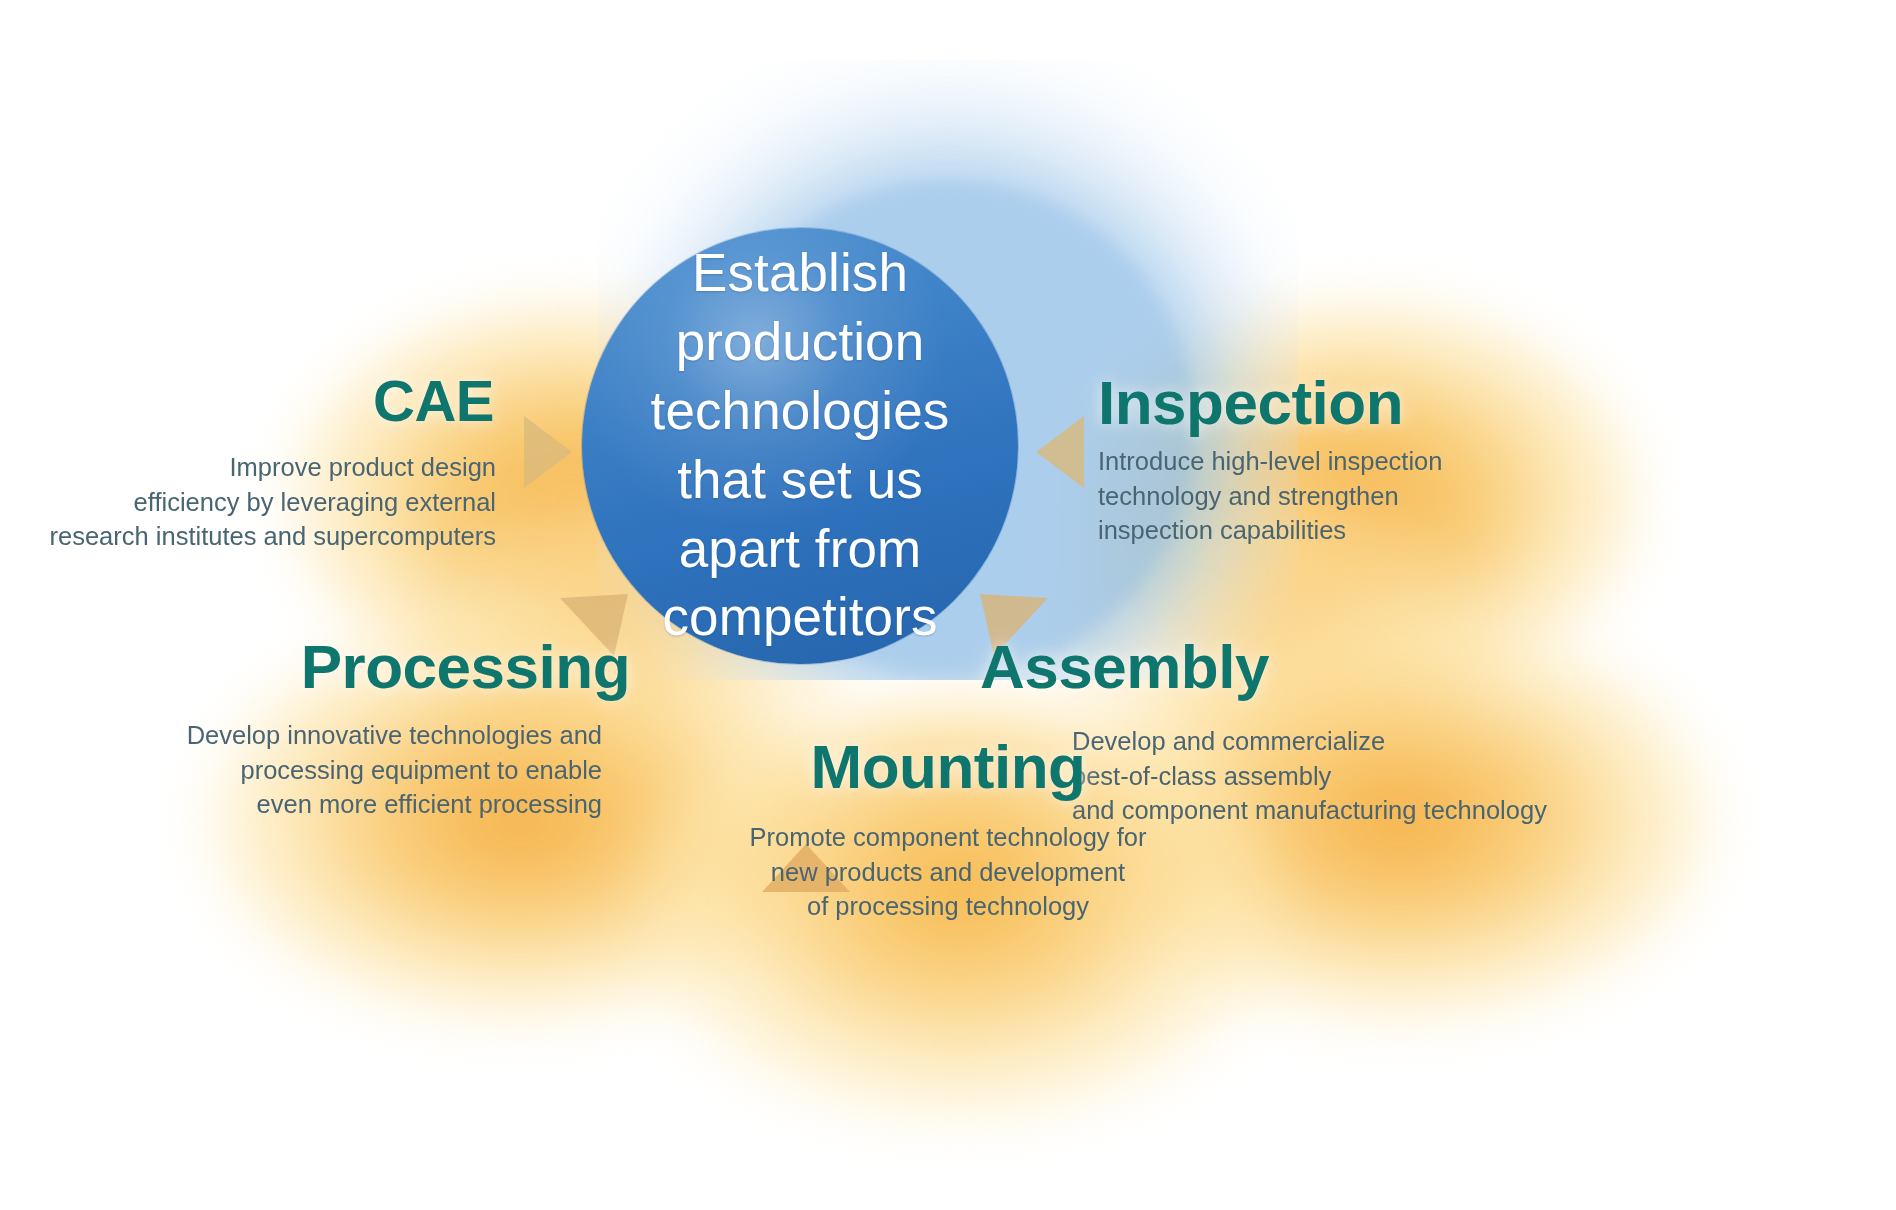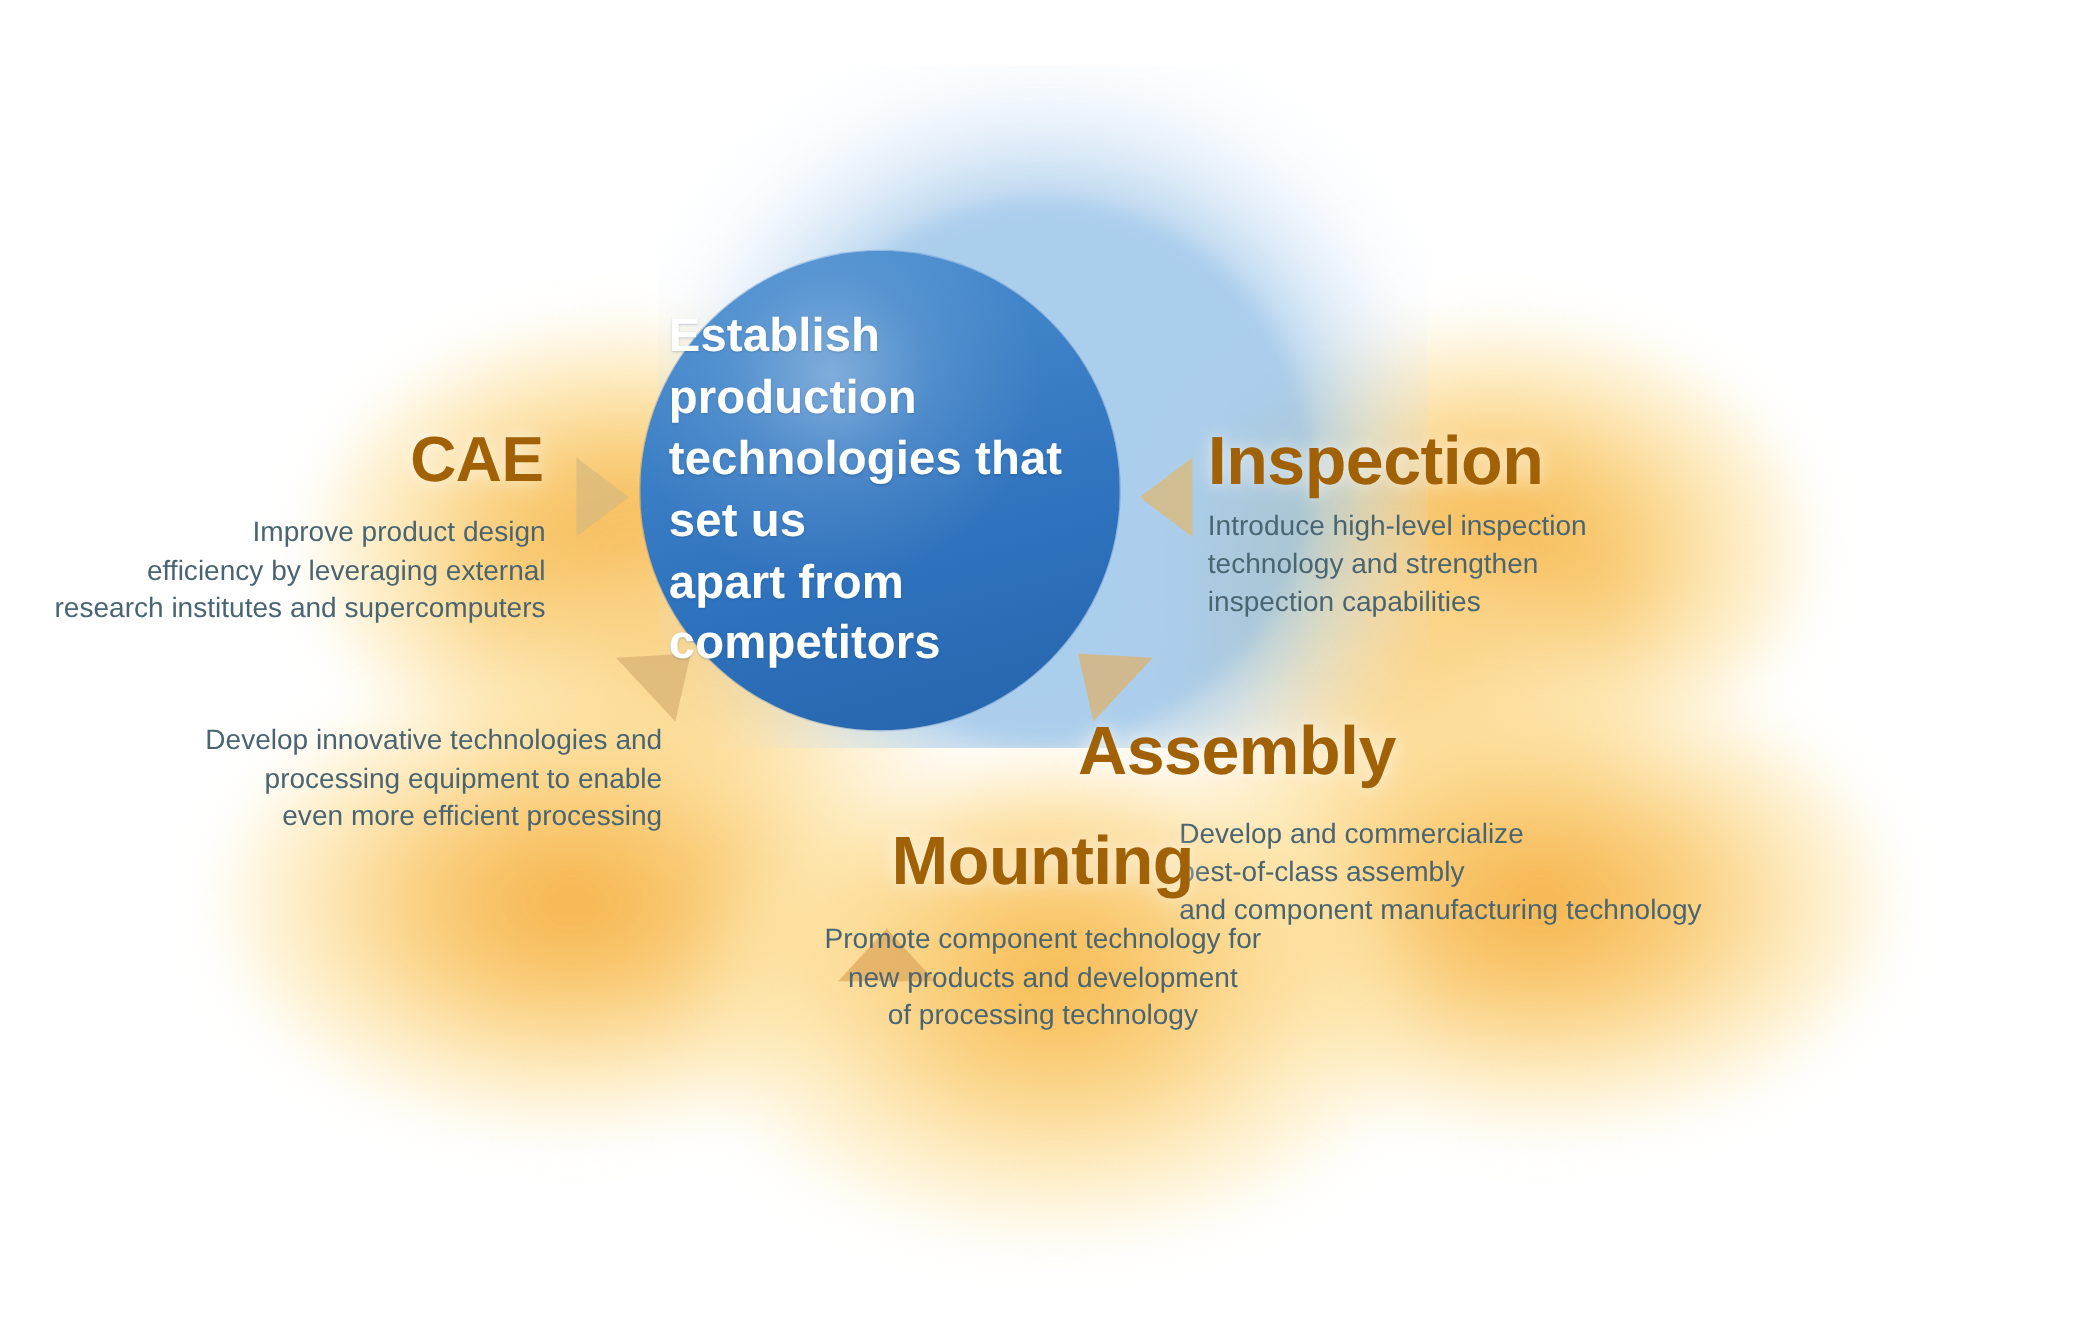--- a/index.html
+++ b/index.html
@@ -149,10 +149,11 @@
     left: 0; right: 0;
     top: 50%;
     transform: translateY(-50%);
+    text-align: center;
     color: #ffffff;
-    font-size: 43px;
+    font-size: 53px;
     line-height: 1.30;
-    font-weight: 700;
+    font-weight: 400;
     letter-spacing: 0.1px;
     padding: 0 26px;
     box-sizing: border-box;

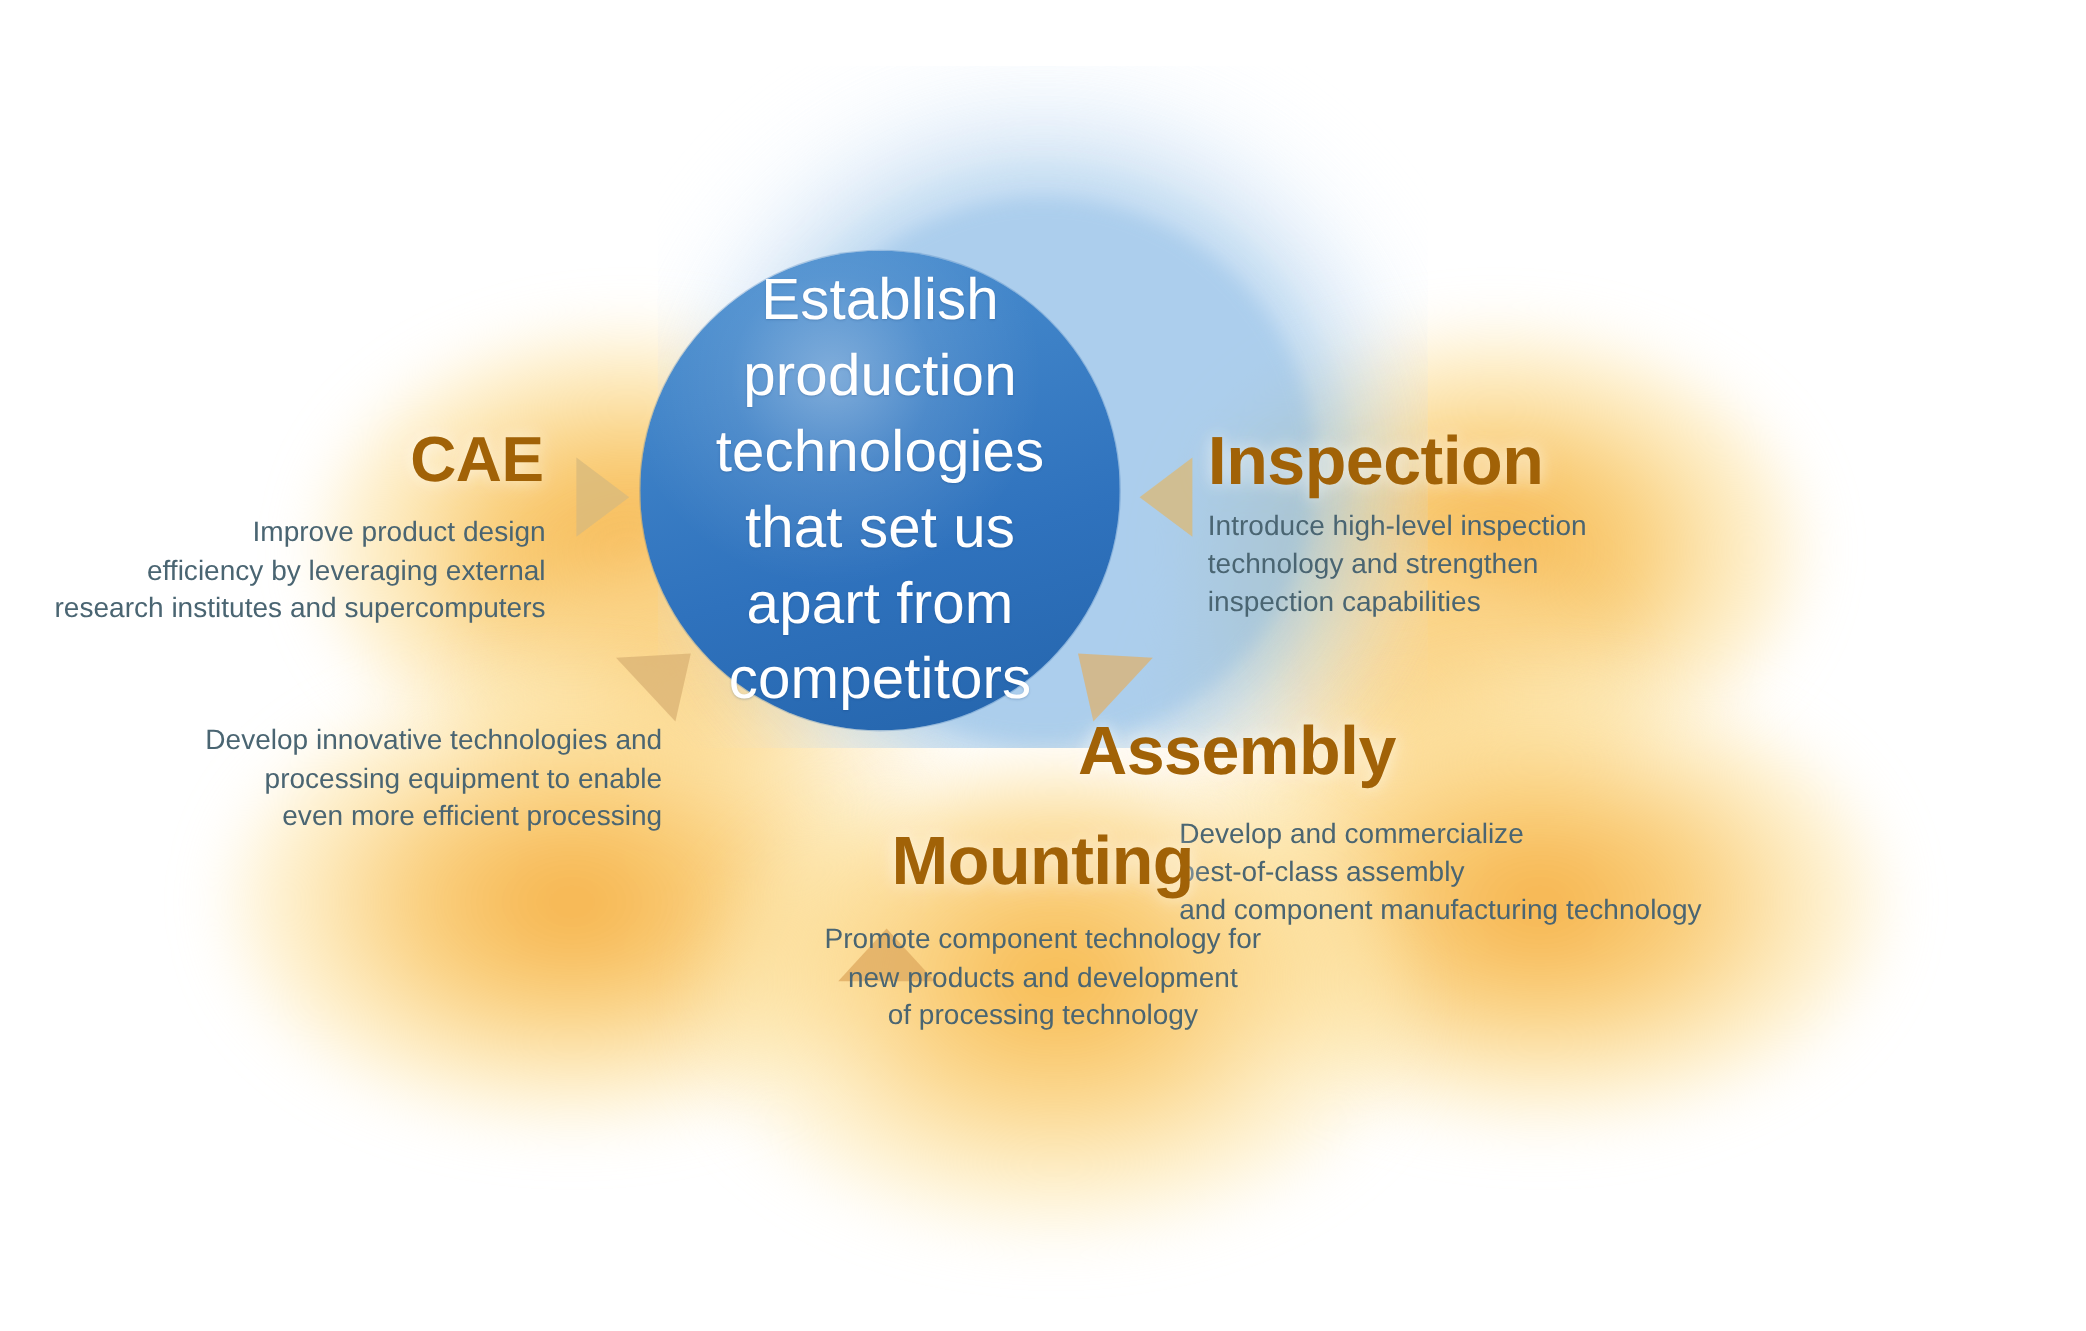--- a/index.html
+++ b/index.html
@@ -196,7 +196,7 @@
   
   .block { position: absolute; }
   .head {
-    color: #a16207;
+    color: #0f766e;
     font-size: 58px;
     font-weight: 700;
     line-height: 1.0;
@@ -205,7 +205,6 @@
       0 0 14px rgba(255,255,255,0.55),
       0 0 28px rgba(255,250,235,0.35);
     white-space: nowrap;
-    margin-top: 17px;
   }
   .head-lg {
     font-size: 62px;

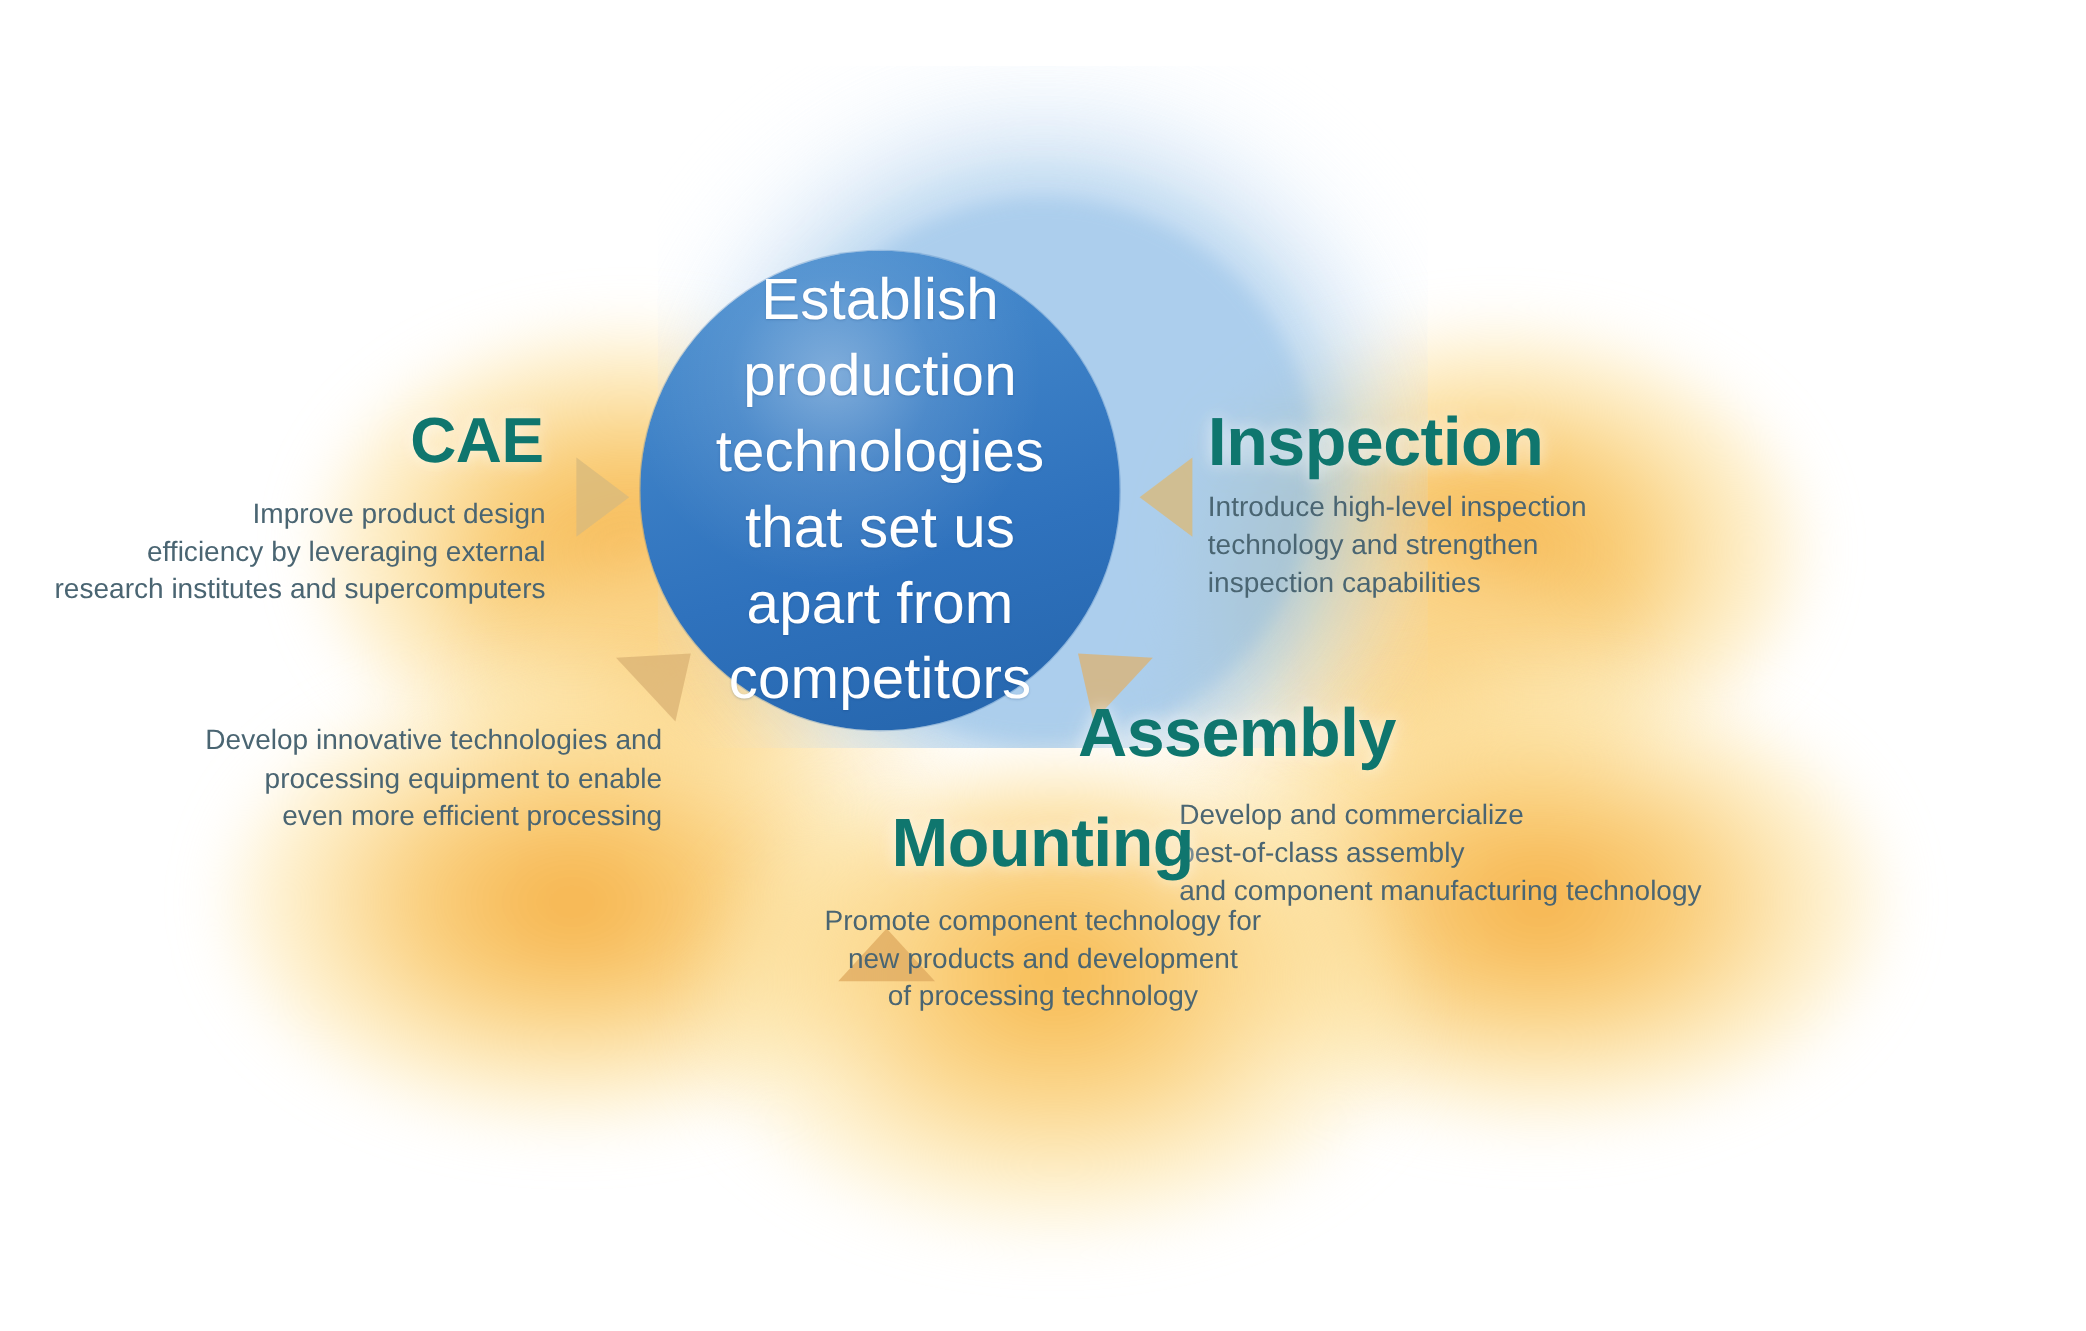--- a/index.html
+++ b/index.html
@@ -296,6 +296,7 @@
   </div>
 
   <div class="block b-proc">
+    <div class="head head-lg">Processing</div>
     <div class="desc">
       <div>Develop innovative technologies and</div>
       <div>processing equipment to enable</div>

